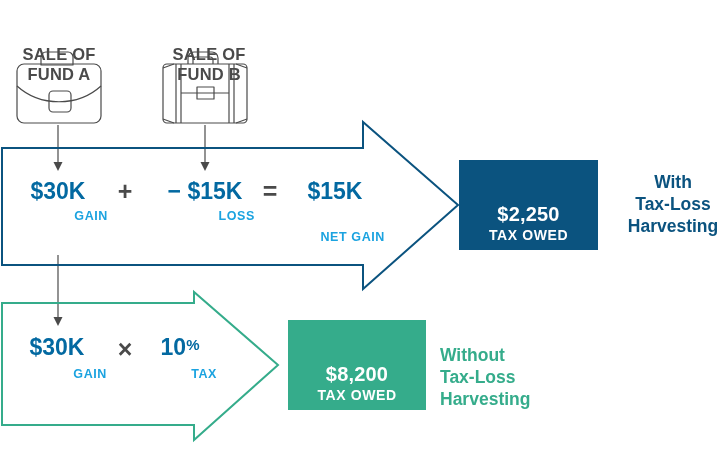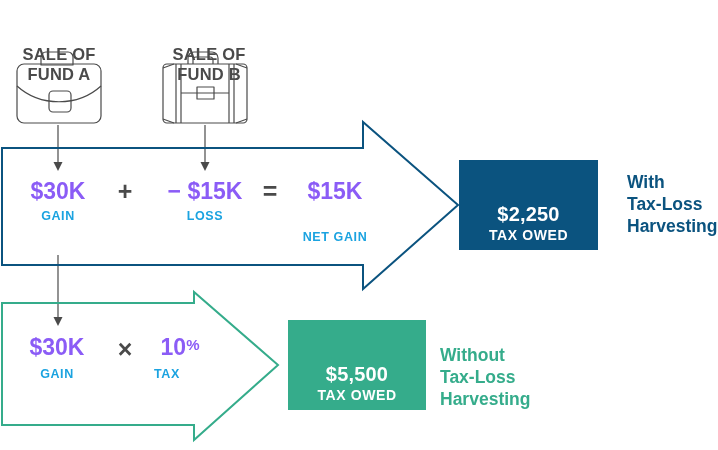--- a/index.html
+++ b/index.html
@@ -44,7 +44,7 @@
   .fig-amount {
     font-size: 23px;
     font-weight: bold;
-    color: #8b5cf6;
+    color: #0369a1;
     text-align: center;
     line-height: 26px;
     white-space: nowrap;

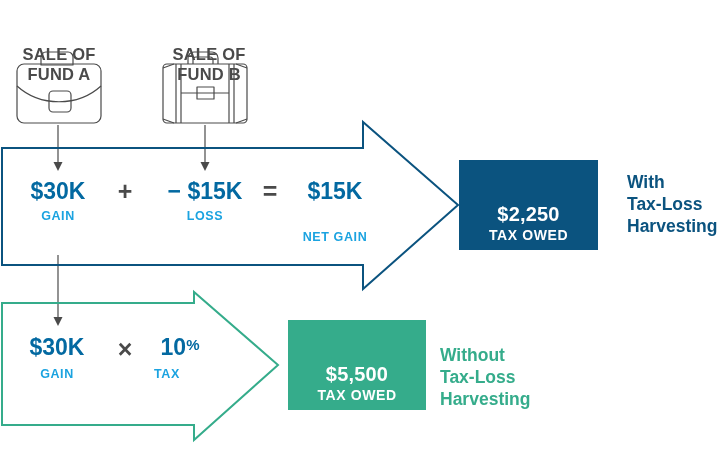--- a/index.html
+++ b/index.html
@@ -120,7 +120,7 @@
     line-height: 22px;
     white-space: pre-line;
   }
-  #caption-with    { left: 627px; top: 171px; width: 92px;  color: #0b537f; }
+  #caption-with    { left: 627px; top: 171px; width: 92px;  color: #0b537f; text-align: center; }
   #caption-without { left: 440px; top: 344px; width: 150px; color: #35ac8b; text-align: left; }
 </style>
 </head>

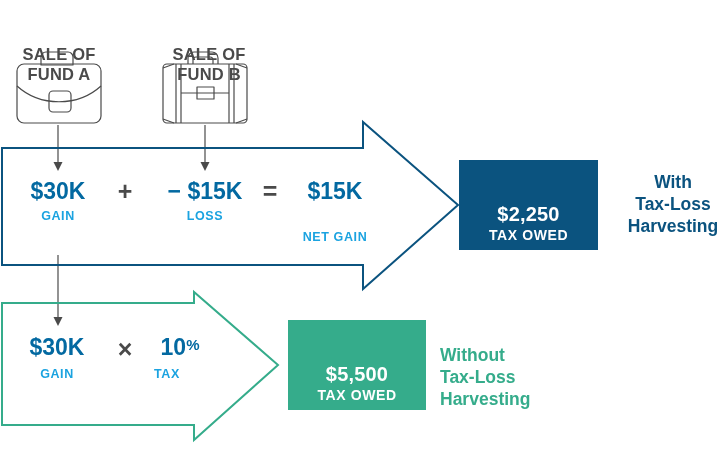--- a/index.html
+++ b/index.html
@@ -60,7 +60,7 @@
     font-weight: bold;
     color: #1ba3e0;
     letter-spacing: 0.6px;
-    text-align: center;
+    text-align: right;
     line-height: 15px;
     white-space: nowrap;
   }

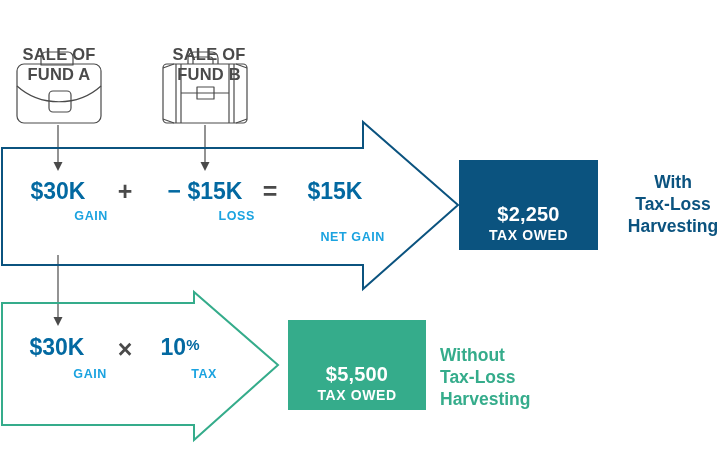--- a/index.html
+++ b/index.html
@@ -207,7 +207,7 @@
 <div class="abs fig-label" id="r2-tax-label">TAX</div>
 
 <div class="abs result-box" id="result-box-without">
-  <div class="result-value">$5,500</div>
+  <div class="result-value">$8,200</div>
   <div class="result-caption">TAX OWED</div>
 </div>
 

